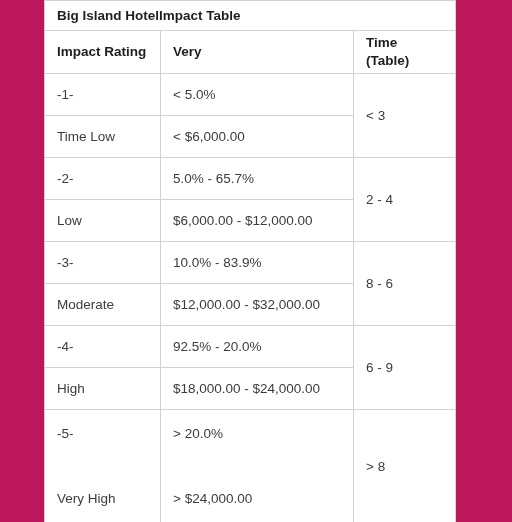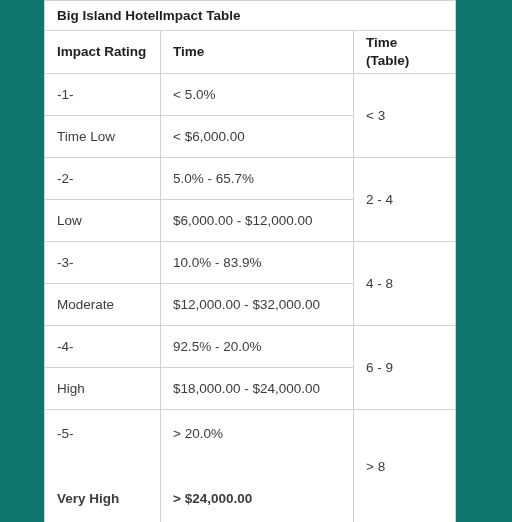--- a/index.html
+++ b/index.html
@@ -19,7 +19,7 @@
     position: relative;
     width: 512px;
     height: 522px;
-    background: #0f766e;
+    background: #be185d;
   }
 
   .table-wrap {

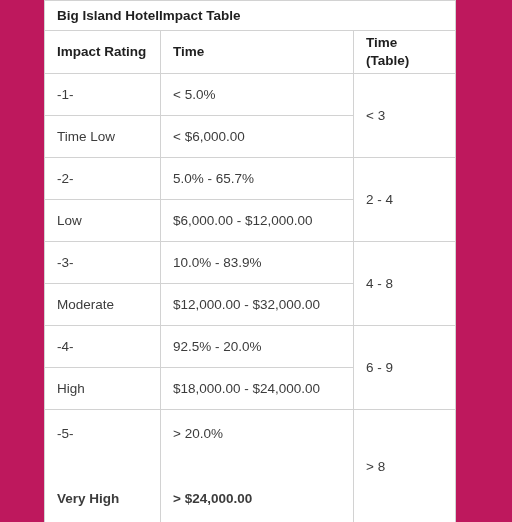--- a/index.html
+++ b/index.html
@@ -118,7 +118,7 @@
 
         <tr class="head-row">
           <th>Impact Rating</th>
-          <th>Time</th>
+          <th>Very</th>
           <th>Time (Table)</th>
         </tr>
 

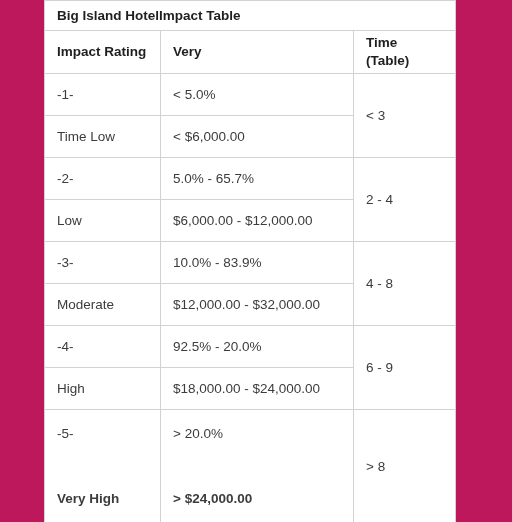--- a/index.html
+++ b/index.html
@@ -145,7 +145,7 @@
         <tr class="body-row">
           <td>-3-</td>
           <td>10.0% - 83.9%</td>
-          <td class="time-cell" rowspan="2">4 - 8</td>
+          <td class="time-cell" rowspan="2">8 - 6</td>
         </tr>
         <tr class="body-row">
           <td>Moderate</td>

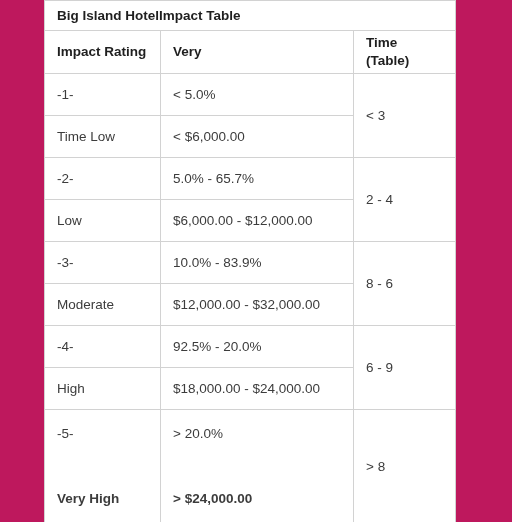--- a/index.html
+++ b/index.html
@@ -96,7 +96,6 @@
   }
   .stack-line + .stack-line {
     margin-top: 47px;
-    font-weight: bold;
   }
 </style>
 </head>

